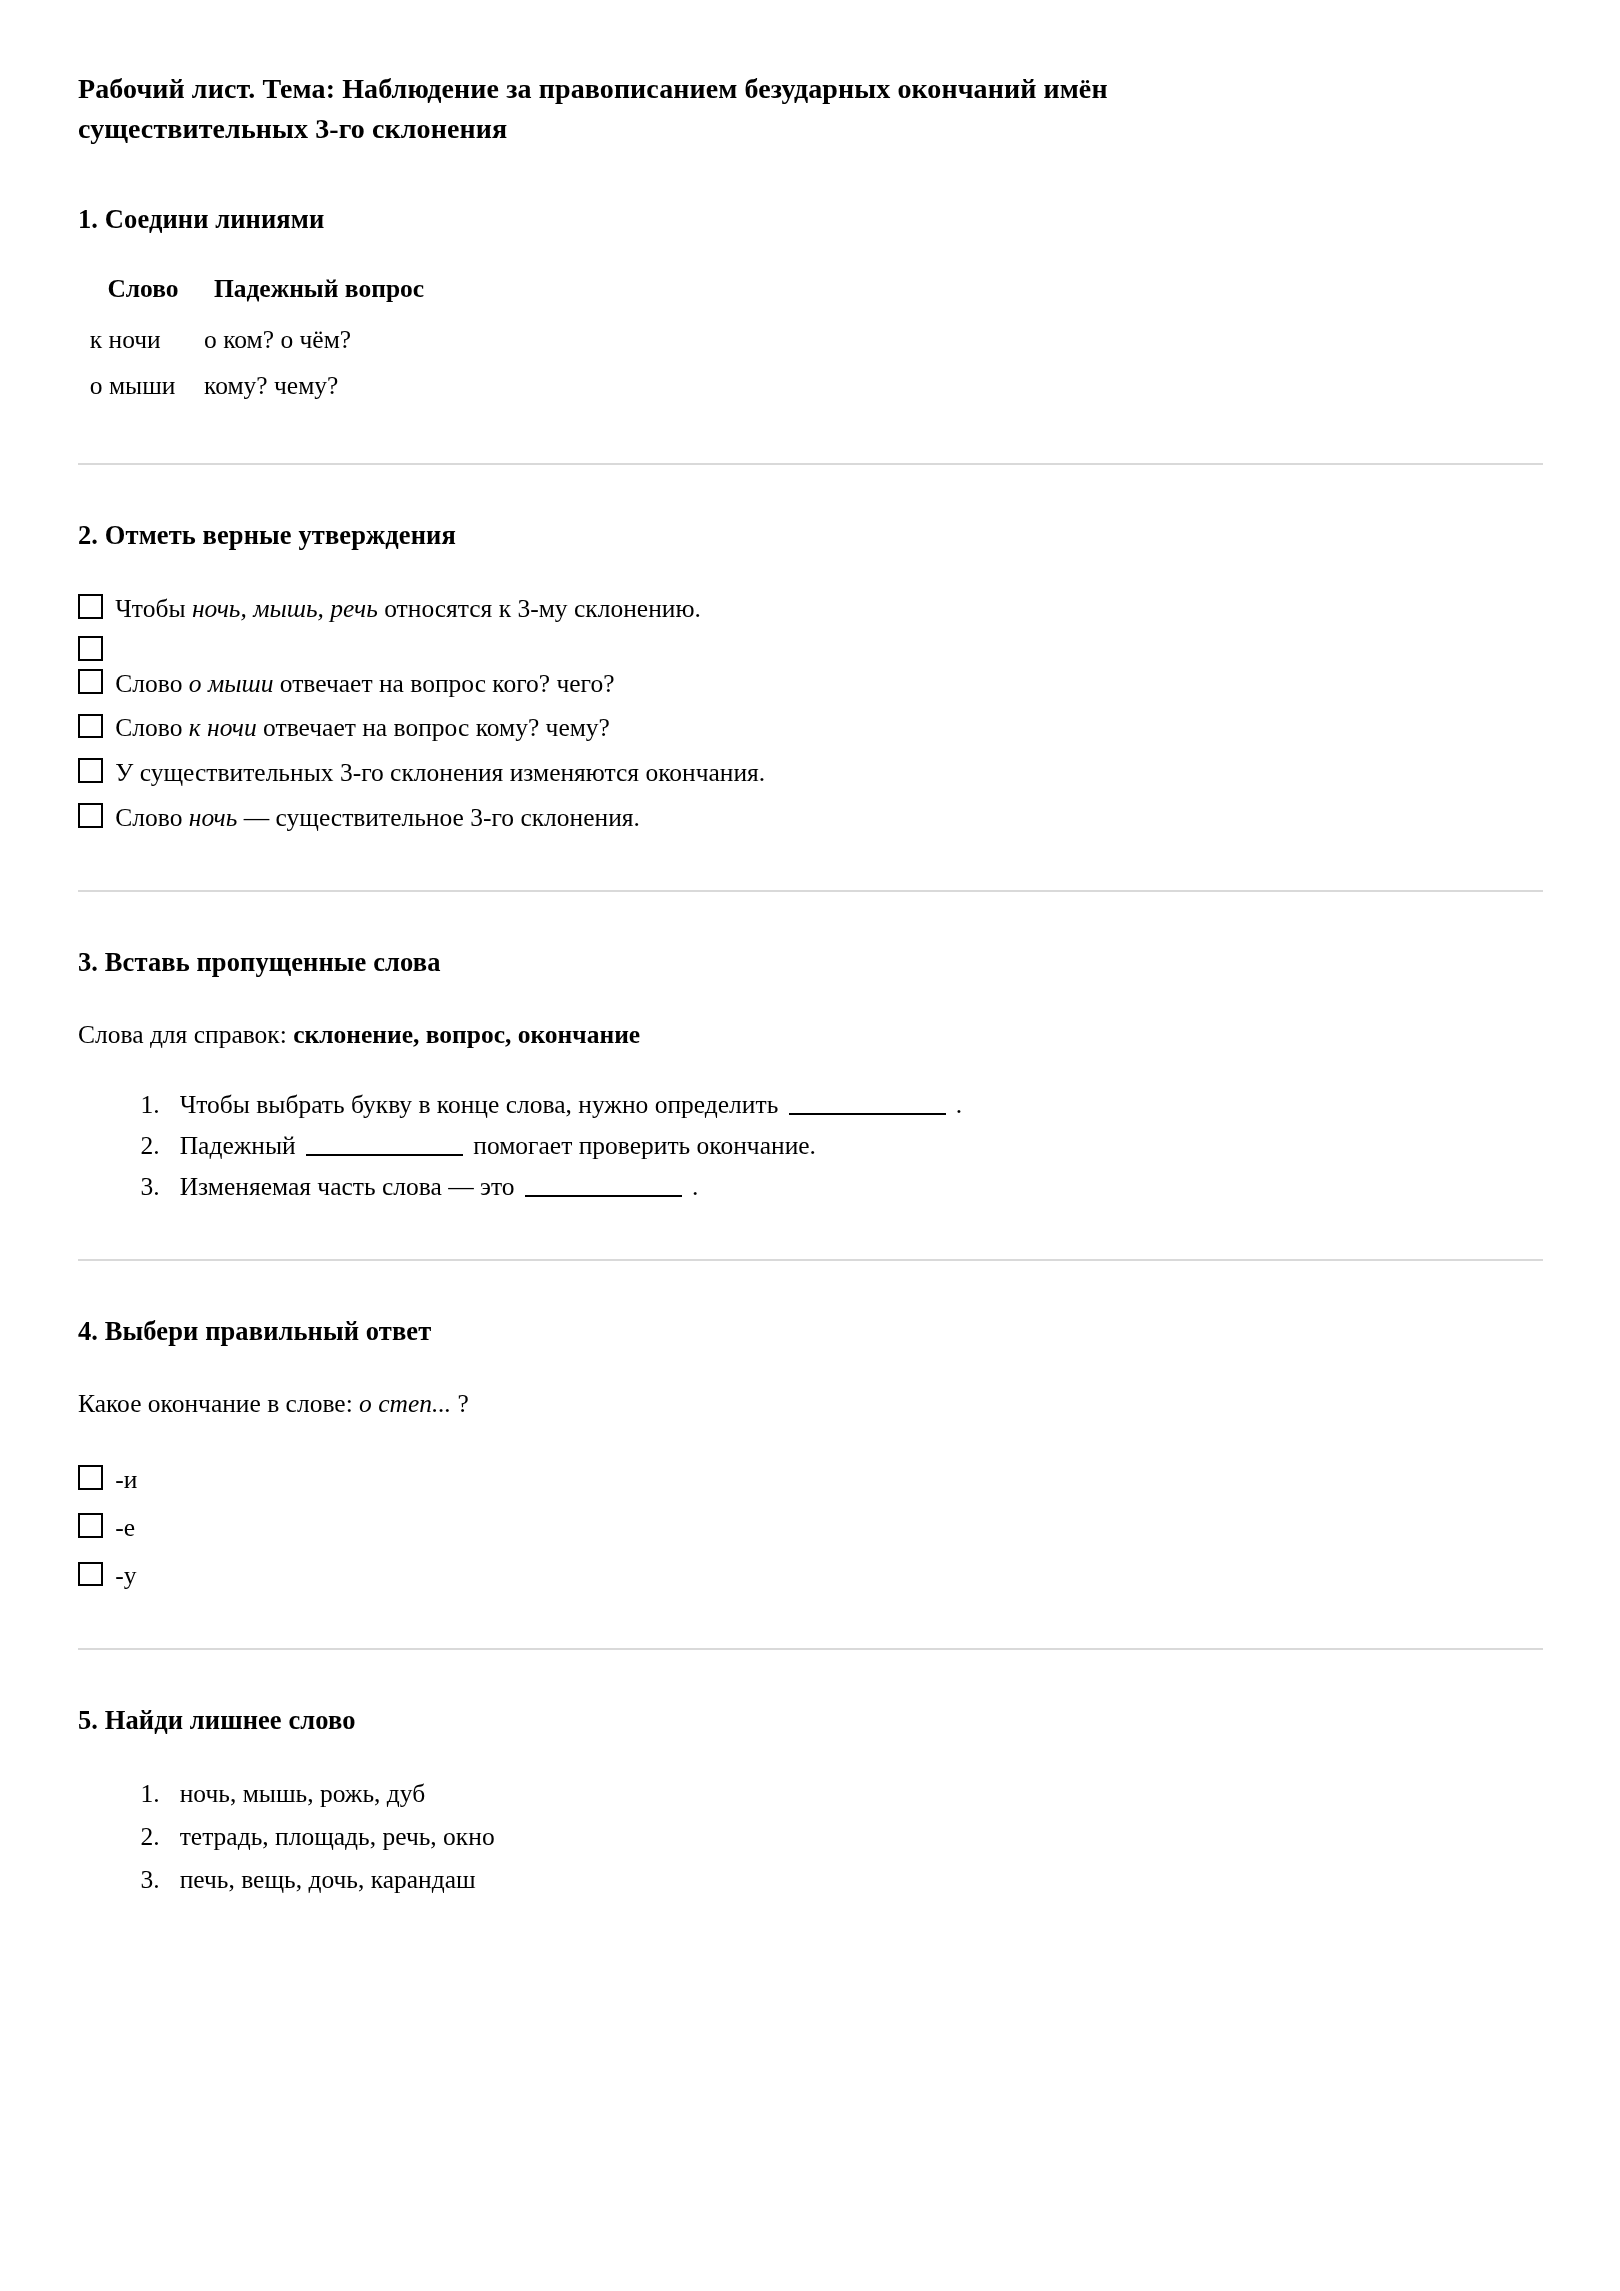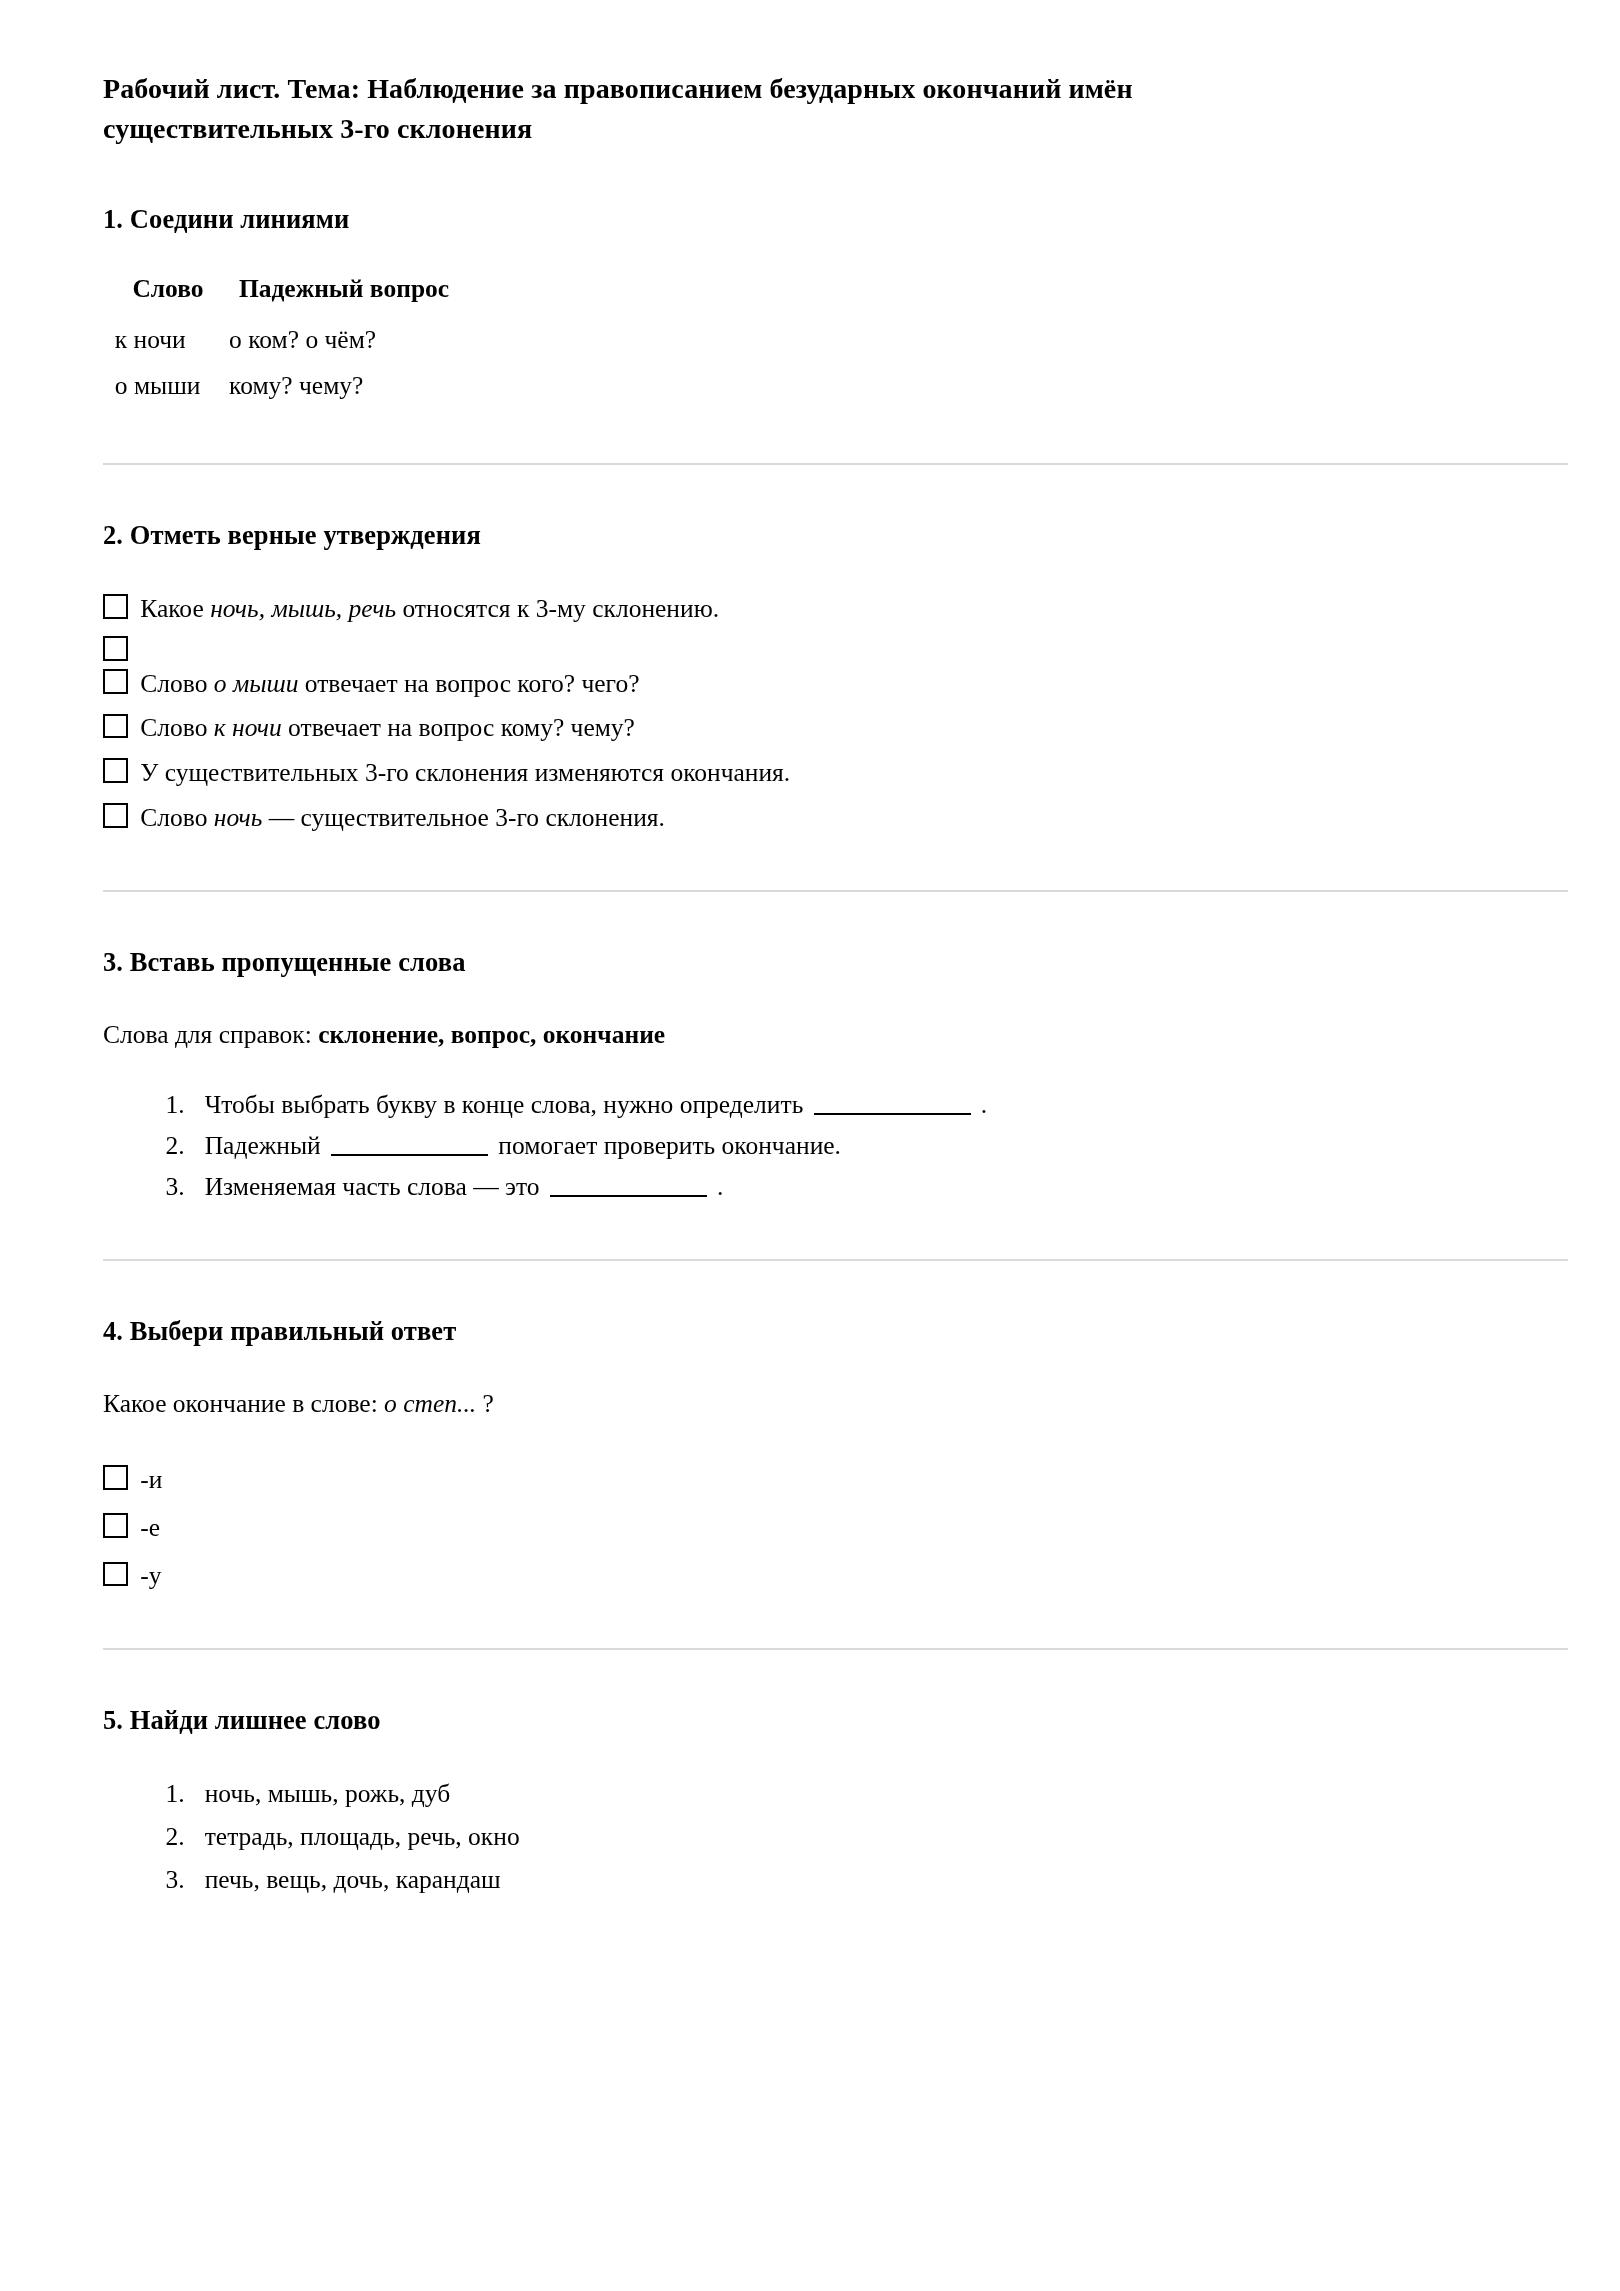--- a/index.html
+++ b/index.html
@@ -20,7 +20,6 @@
     min-height: 2292px;
     padding: 69px 78px 78px 78px;
     background: #ffffff;
-    margin-left: 25px;
   }
 
   

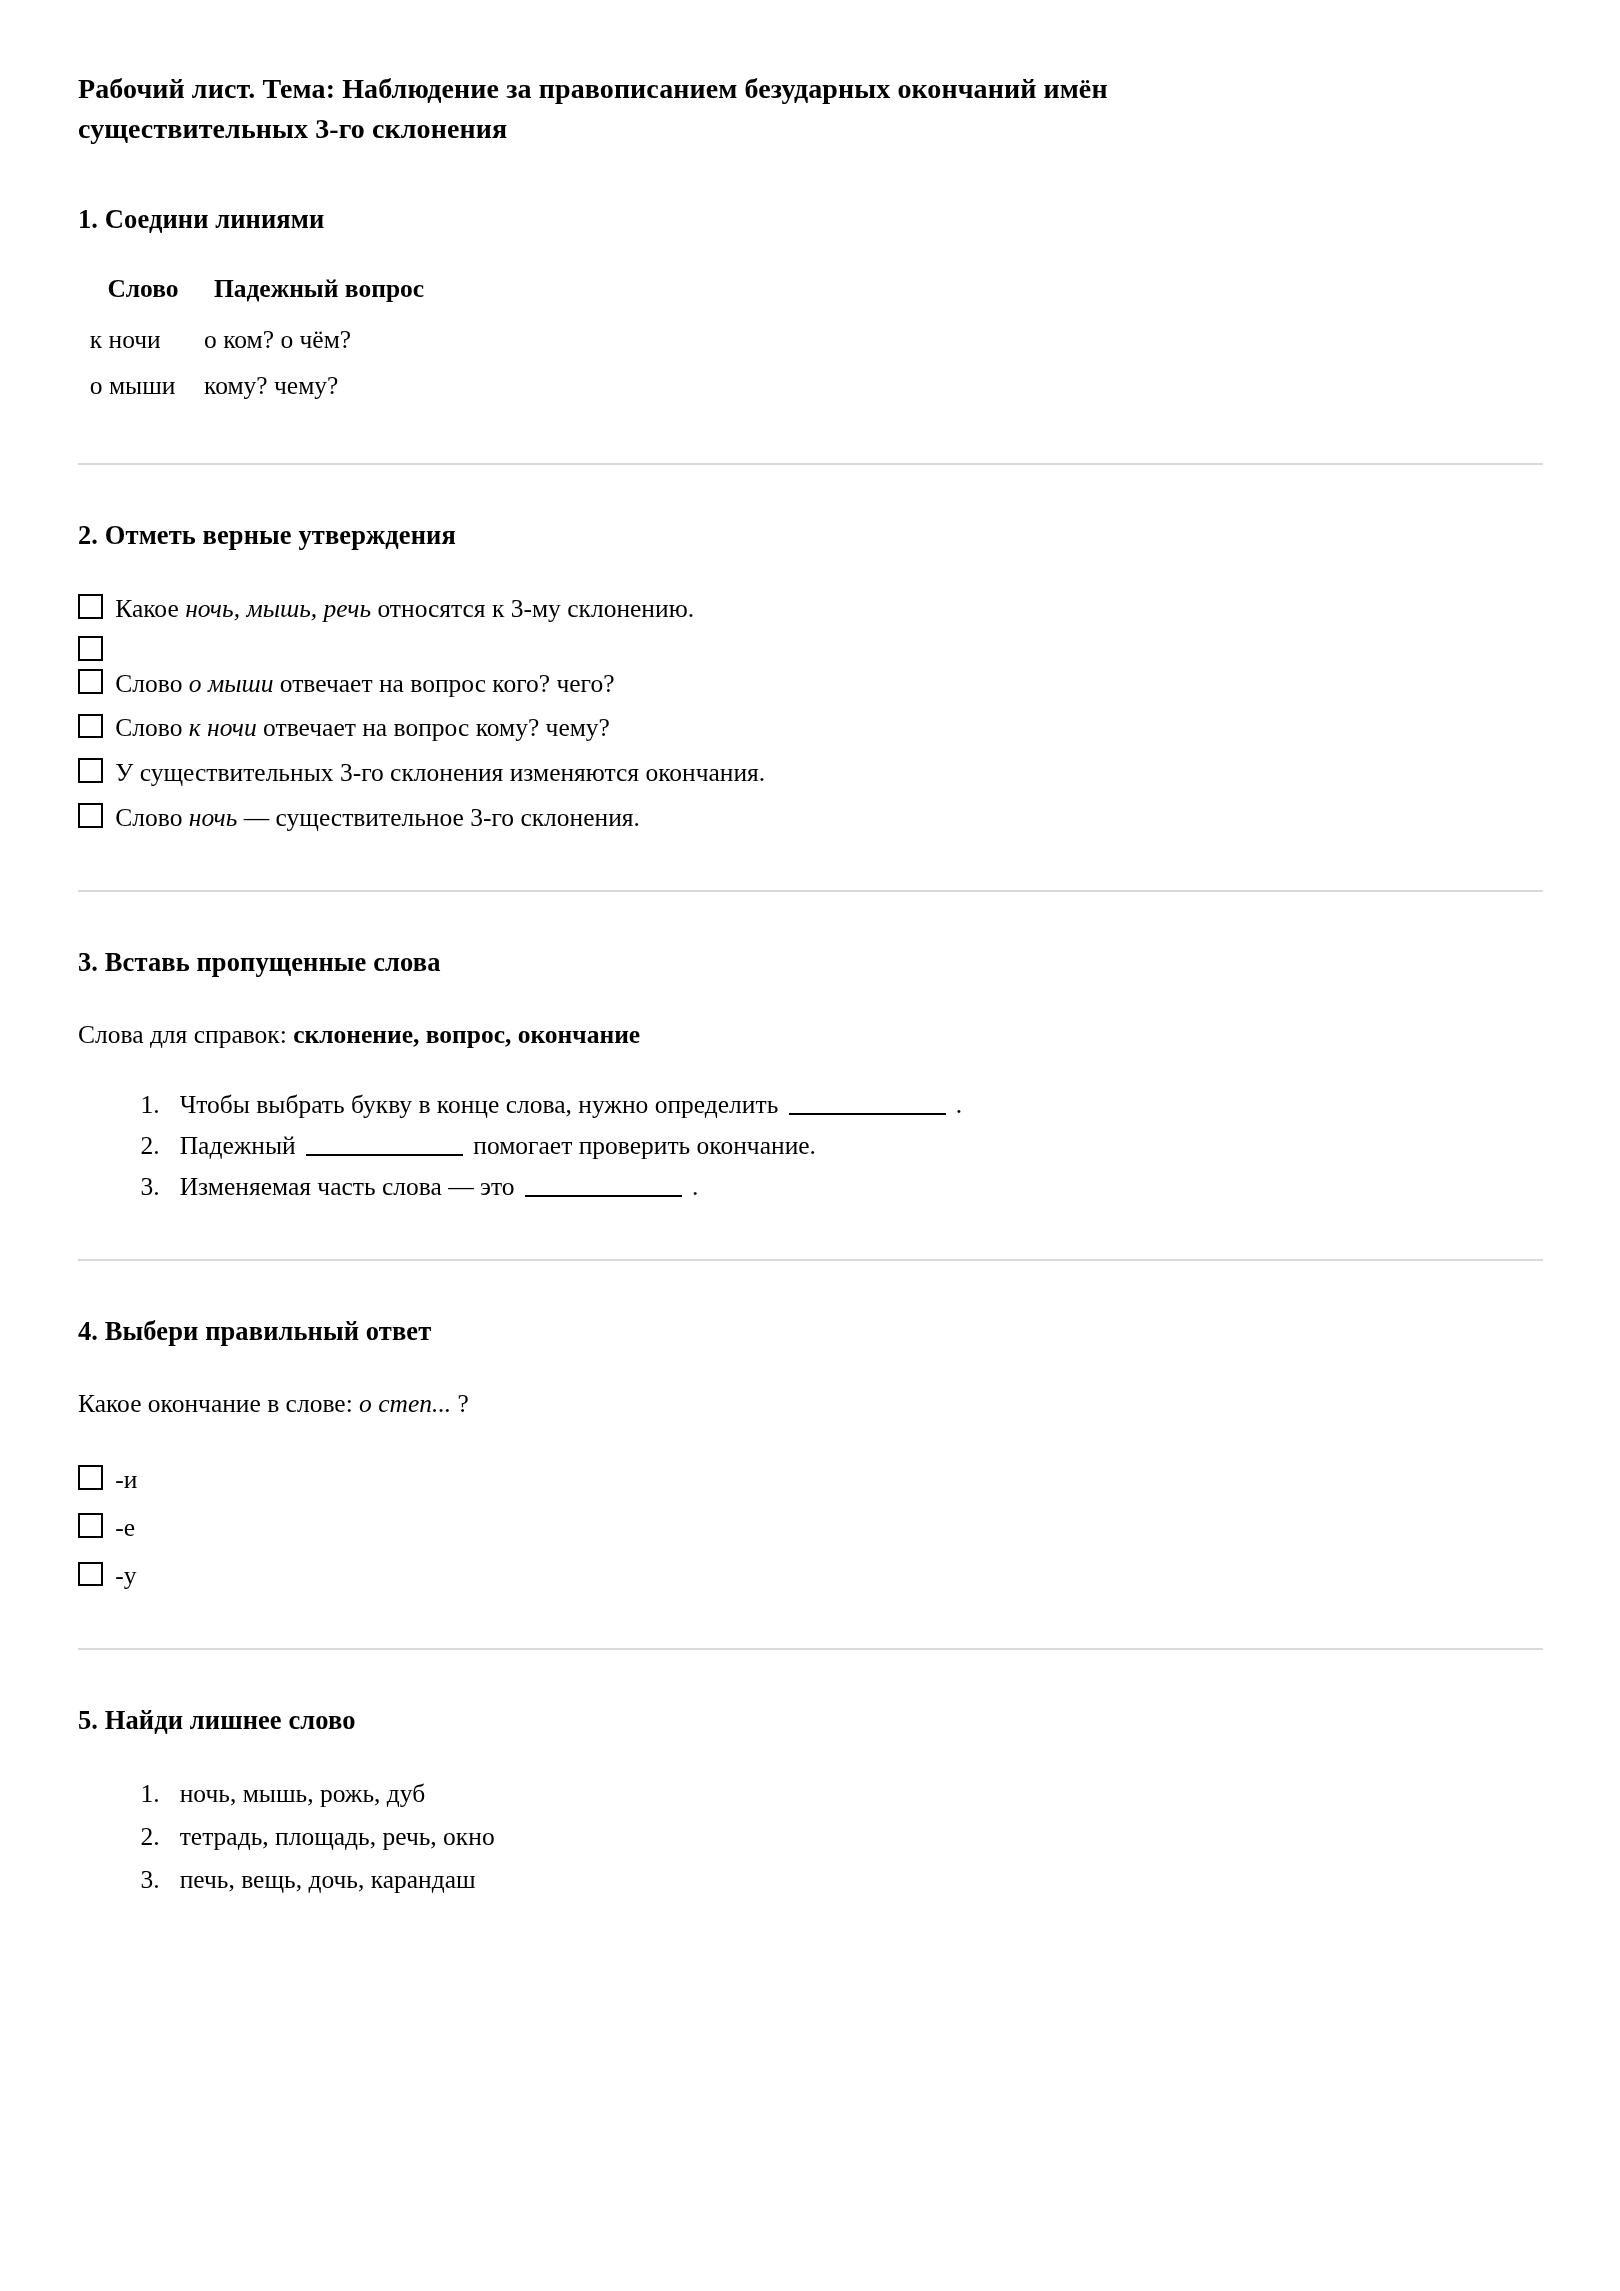--- a/index.html
+++ b/index.html
@@ -204,7 +204,7 @@
     <ul class="check-list">
       <li class="check-item">
         <span class="checkbox-glyph"></span>
-        <span class="check-text"><span>Какое </span><i>ночь, мышь, речь</i><span> относятся к 3-му склонению.</span></span>
+        <span class="check-text"><span>Чтобы </span><i>ночь, мышь, речь</i><span> относятся к 3-му склонению.</span></span>
       </li>
       <li class="check-item">
         <span class="checkbox-glyph"></span>

